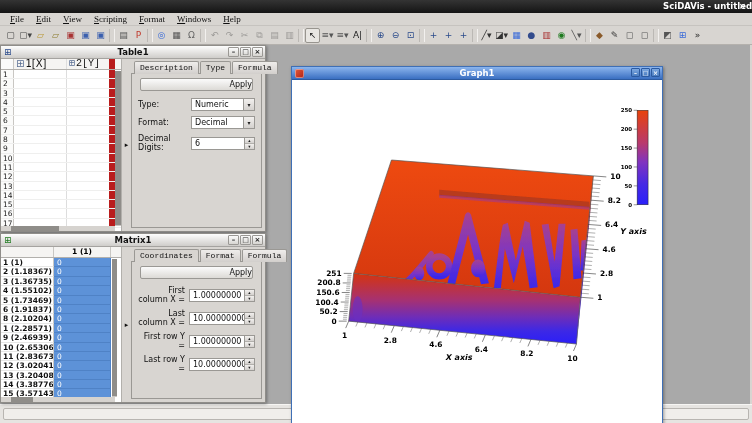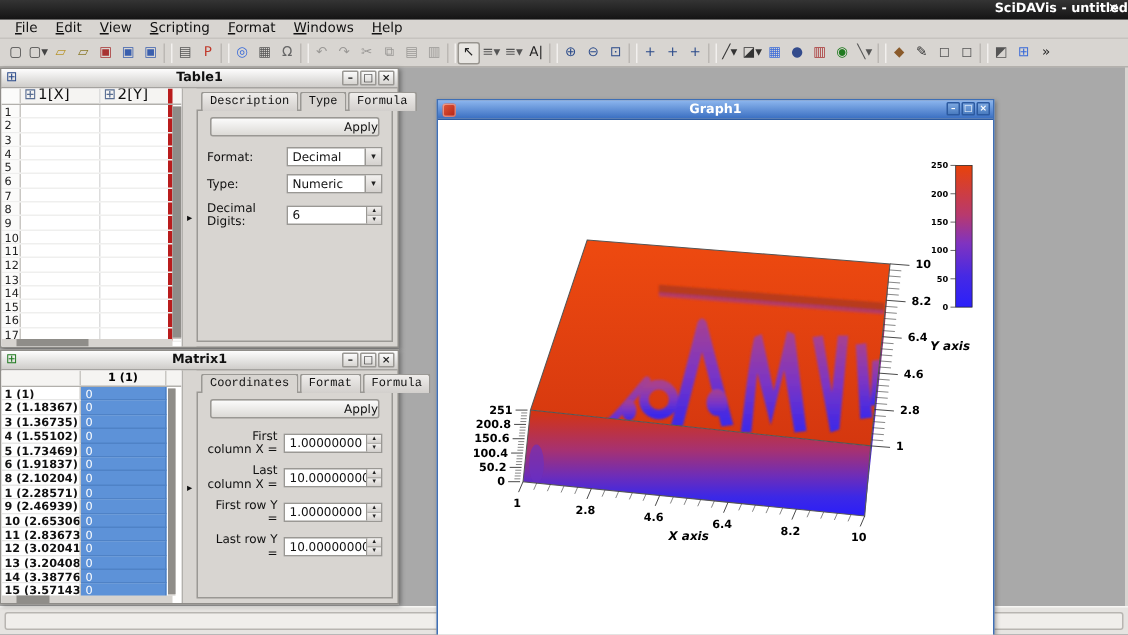--- a/index.html
+++ b/index.html
@@ -8,7 +8,7 @@
 
 #titlebar{height:13px;background:linear-gradient(#343434,#141414);color:#fff;position:relative;text-align:right;font-size:8.5px;font-weight:bold;line-height:13px;}
 #tb-close{position:absolute;right:6px;top:0;font-size:9px;font-weight:normal;cursor:default;}
-#menubar{height:13px;background:#d8d5d1;border-bottom:1px solid #c6c3bf;display:flex;align-items:center;padding-left:4px;}
+#menubar{height:13px;background:#d8d5d1;border-bottom:1px solid #c6c3bf;display:flex;align-items:center;padding-left:4px;font-family:Liberation Serif, serif;}
 .menu-item{font-size:9px;color:#111;padding:0 6px;display:inline-block;}
 .menu-item::first-letter{text-decoration:underline;}
 #toolbar{height:19px;background:#d8d5d1;border-bottom:1px solid #b4b1ad;display:flex;align-items:center;padding-left:3px;}

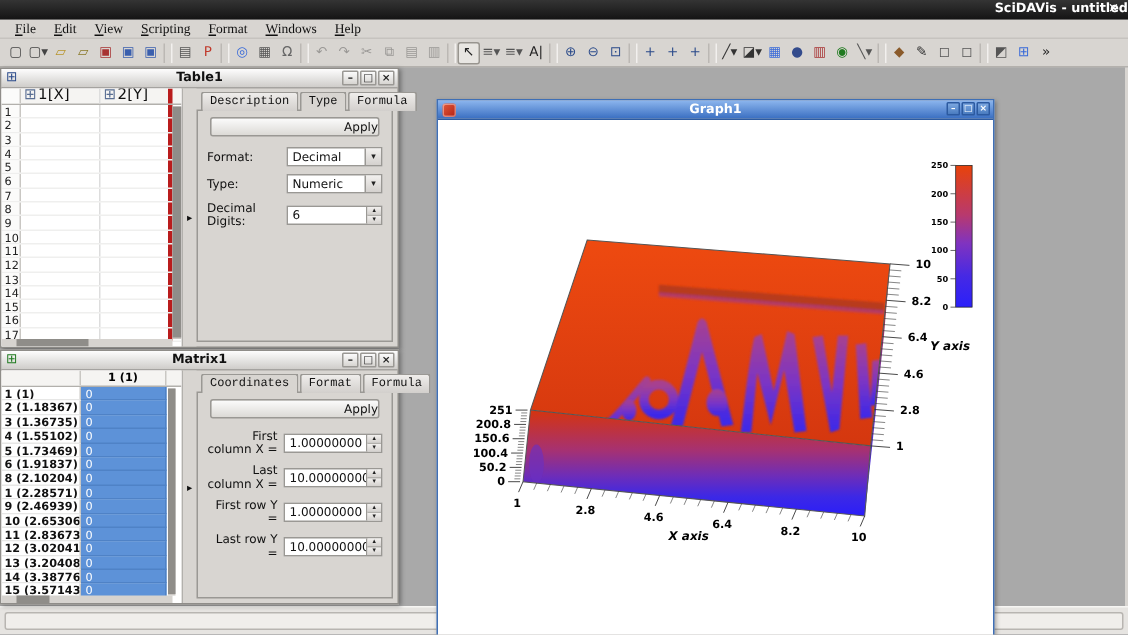--- a/index.html
+++ b/index.html
@@ -36,7 +36,7 @@
 .rn{width:13px;flex:none;font-size:7.5px;line-height:9px;padding-left:2px;background:#fbfbfa;border-right:1px solid #c9c7c3;color:#222;}
 .tc{padding-left:2px;}
 .c1{width:53px;flex:none;border-right:1px solid #dddddd;}
-.c2{width:48px;flex:none;border-right:3px solid #b91c1c;}
+.c2{width:48px;flex:none;border-right:6px solid #b91c1c;font-family:Liberation Mono, monospace;}
 .cicon{font-style:normal;color:#5a6f94;margin-right:1px;}
 .tbl-rows{flex:1;overflow:hidden;}
 .trow{display:flex;height:9.3px;border-bottom:1px solid #efefee;}

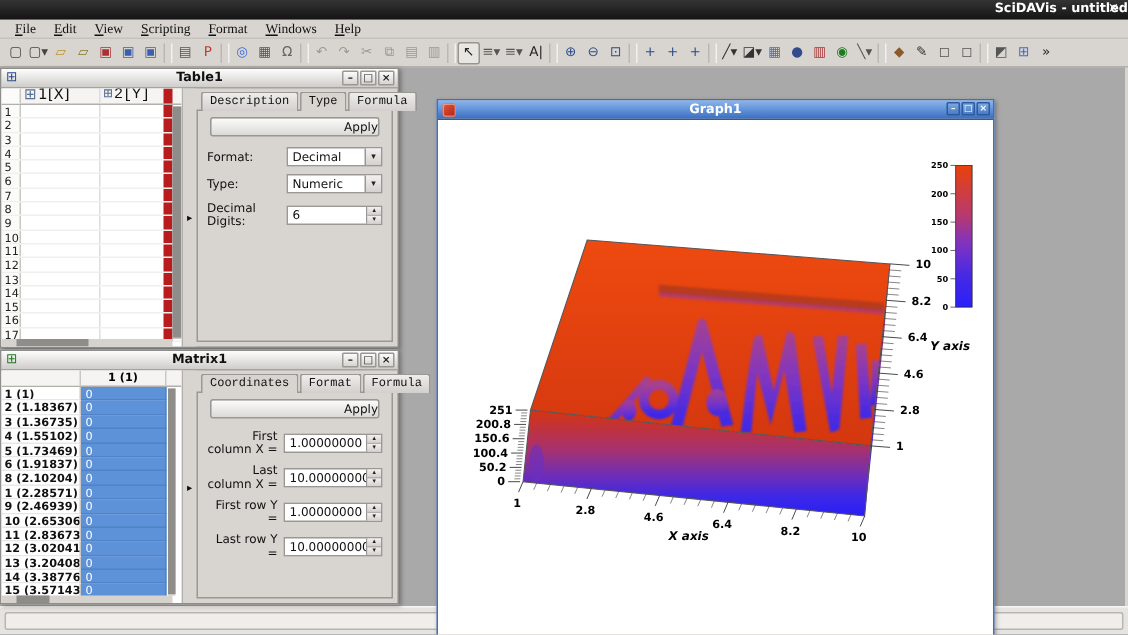--- a/index.html
+++ b/index.html
@@ -295,16 +295,16 @@
         <div class="pbody">
           <div class="apply-btn">Apply</div>
           <div class="frow">
+            <span class="flabel">Type:</span>
+            <span class="combo">
+              <span class="cval">Numeric</span>
+              <span class="caret">▾</span>
+            </span>
+          </div>
+          <div class="frow">
             <span class="flabel">Format:</span>
             <span class="combo">
               <span class="cval">Decimal</span>
-              <span class="caret">▾</span>
-            </span>
-          </div>
-          <div class="frow">
-            <span class="flabel">Type:</span>
-            <span class="combo">
-              <span class="cval">Numeric</span>
               <span class="caret">▾</span>
             </span>
           </div>

